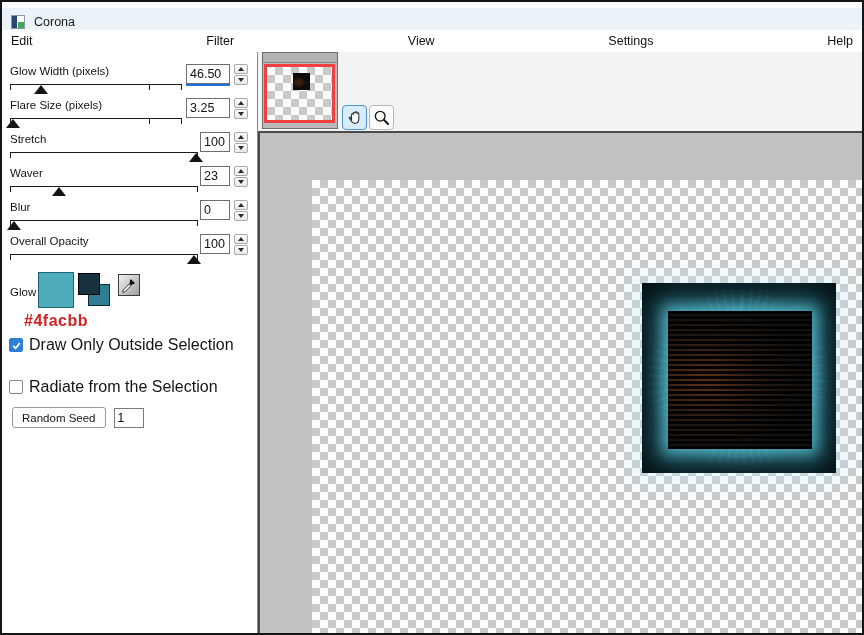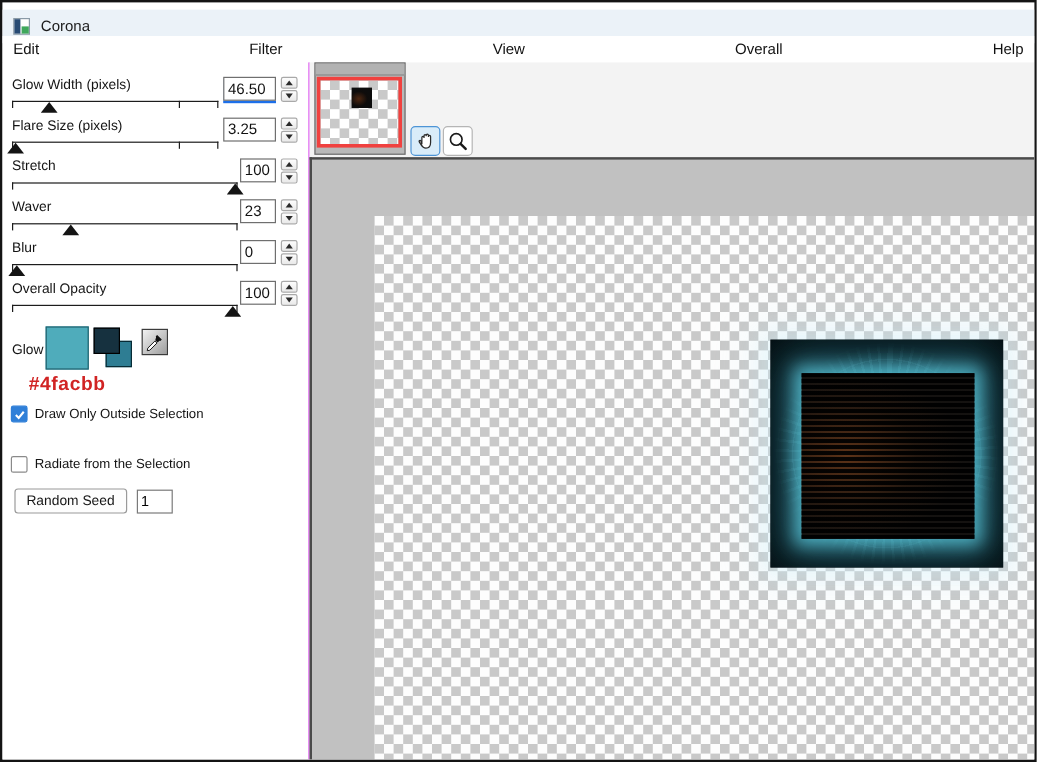--- a/index.html
+++ b/index.html
@@ -117,7 +117,7 @@
     <div class="menu-item">Edit</div>
     <div class="menu-item">Filter</div>
     <div class="menu-item">View</div>
-    <div class="menu-item">Overall</div>
+    <div class="menu-item">Settings</div>
     <div class="menu-item">Help</div>
   </div>
 

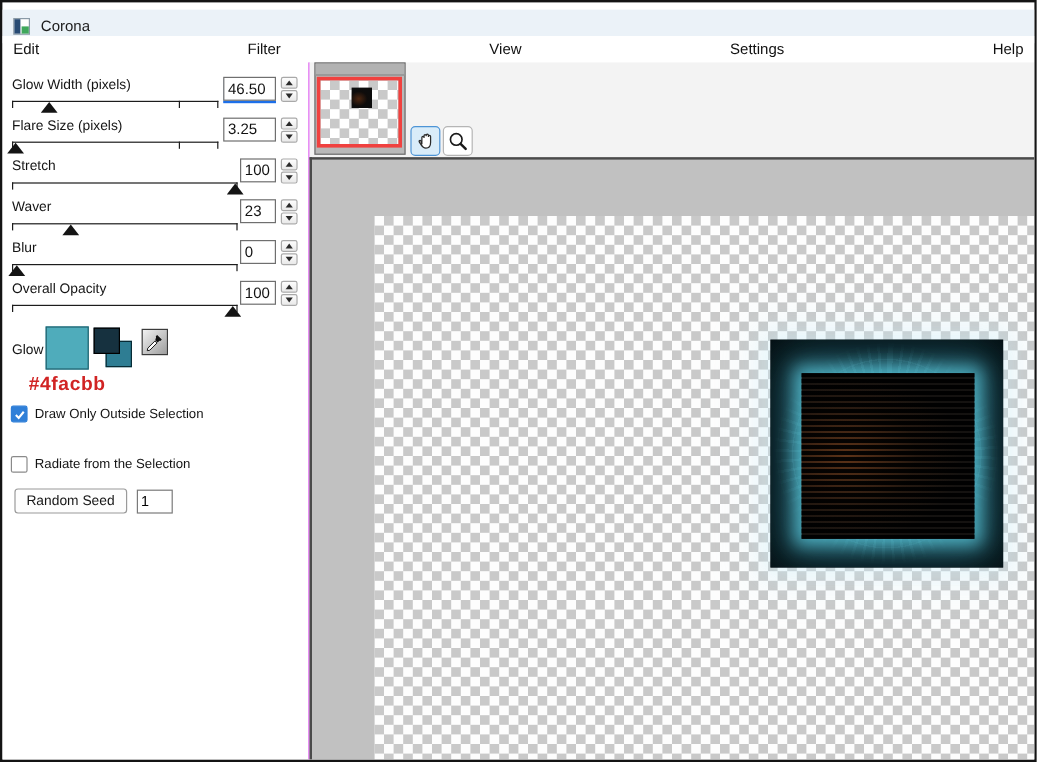--- a/index.html
+++ b/index.html
@@ -56,7 +56,7 @@
   .cb .check { display:none; }
   .cb.checked { background:#2f7fd8; border-color:#2f7fd8; }
   .cb.checked .check { display:block; }
-  .cb-label { margin-left:6px; font-size:11px; color:#141414; }
+  .cb-label { margin-left:6px; font-size:16px; color:#141414; }
 
   
   .seed-row { display:flex; align-items:center; margin:11px 0 0 10px; }

